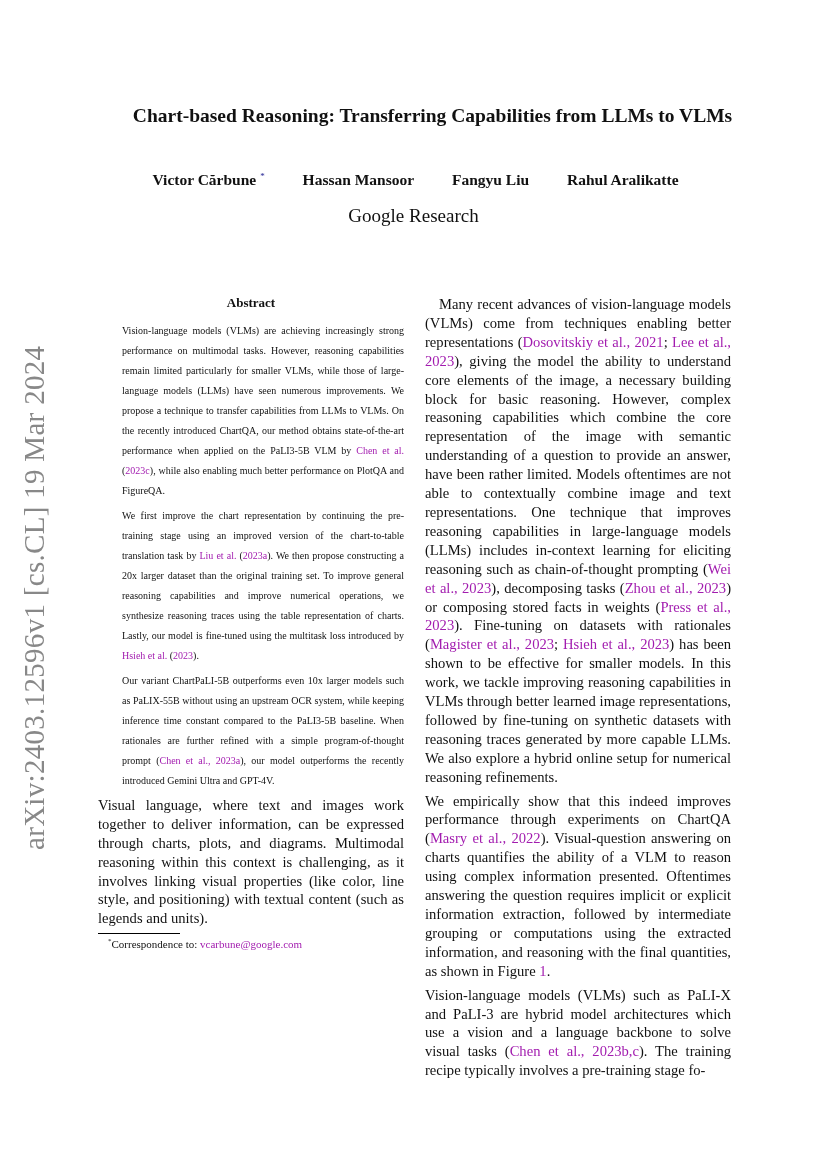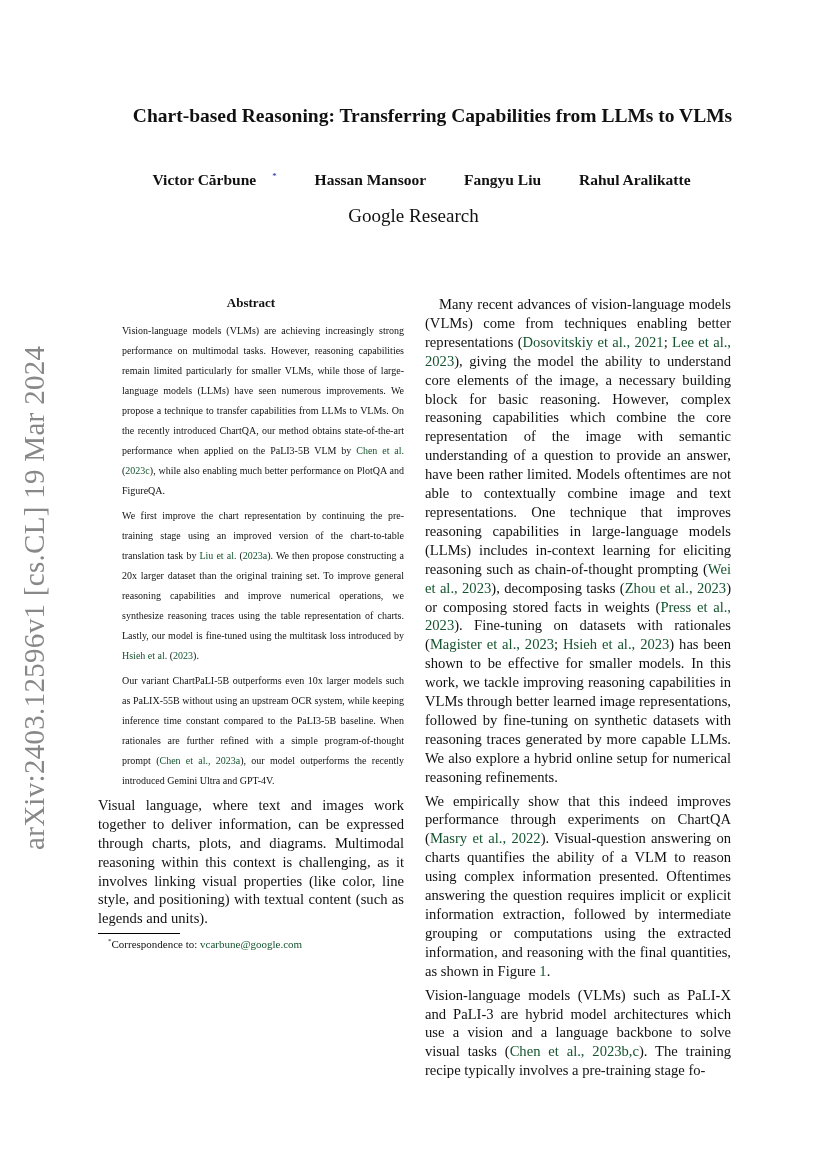--- a/index.html
+++ b/index.html
@@ -59,7 +59,7 @@
 
 <div class="authors">
   <div>
-    <span><span style="margin:16px">Victor Cărbune</span><sup style="font-weight:normal;font-size:9px;color:#1c1c8f">*</sup></span>
+    <span><span style="margin:4px">Victor Cărbune</span><sup style="font-weight:normal;font-size:9px;color:#1c1c8f">*</sup></span>
     <span>Hassan Mansoor</span>
     <span>Fangyu Liu</span>
     <span>Rahul Aralikatte</span>

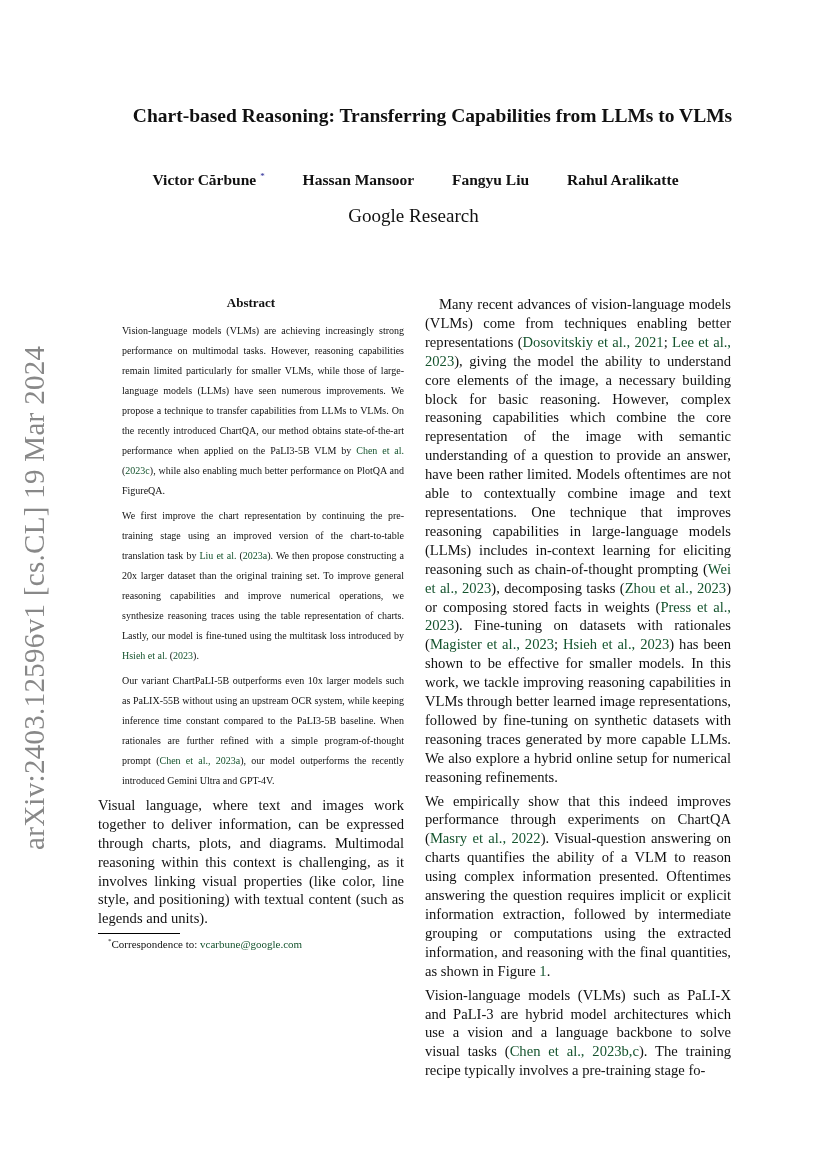--- a/index.html
+++ b/index.html
@@ -44,7 +44,7 @@
   .sec-head .num { display: inline-block; width: 25px; }
   .p { margin: 0 0 5px 0; }
   .indent { text-indent: 14px; }
-  .cite { color: #14532d; }
+  .cite { color: #a21caf; }
   .fn-rule {
     width: 82px; border-top: 1px solid #000; margin-top: 5px;
   }

